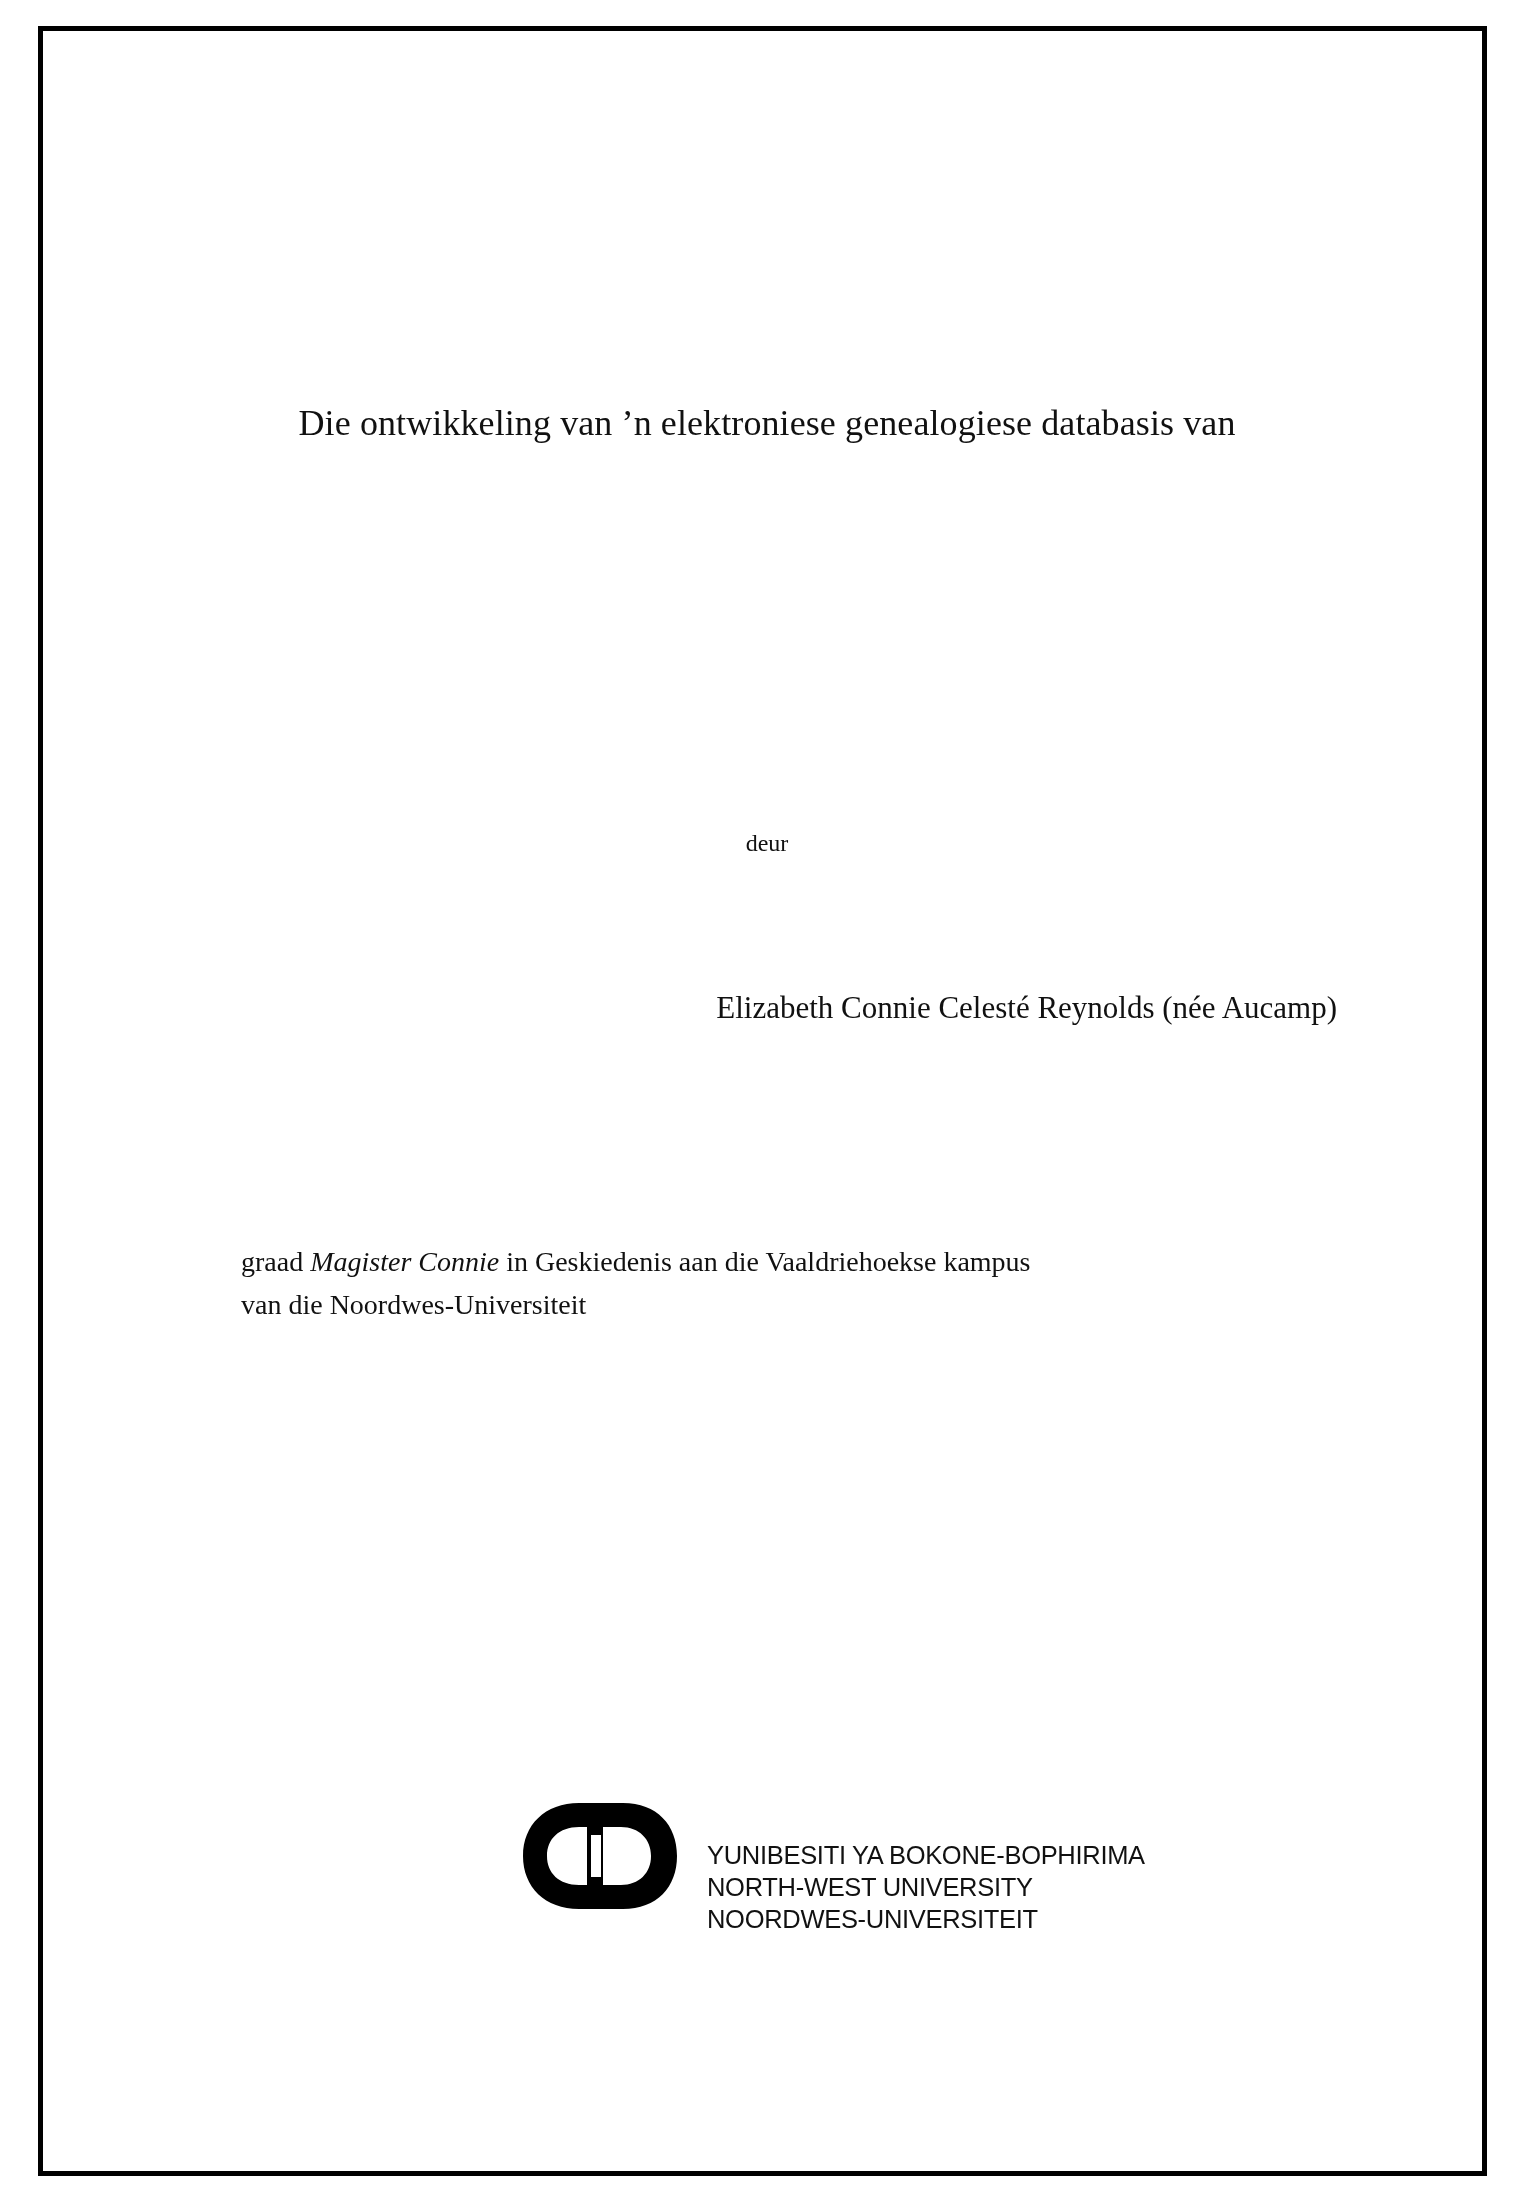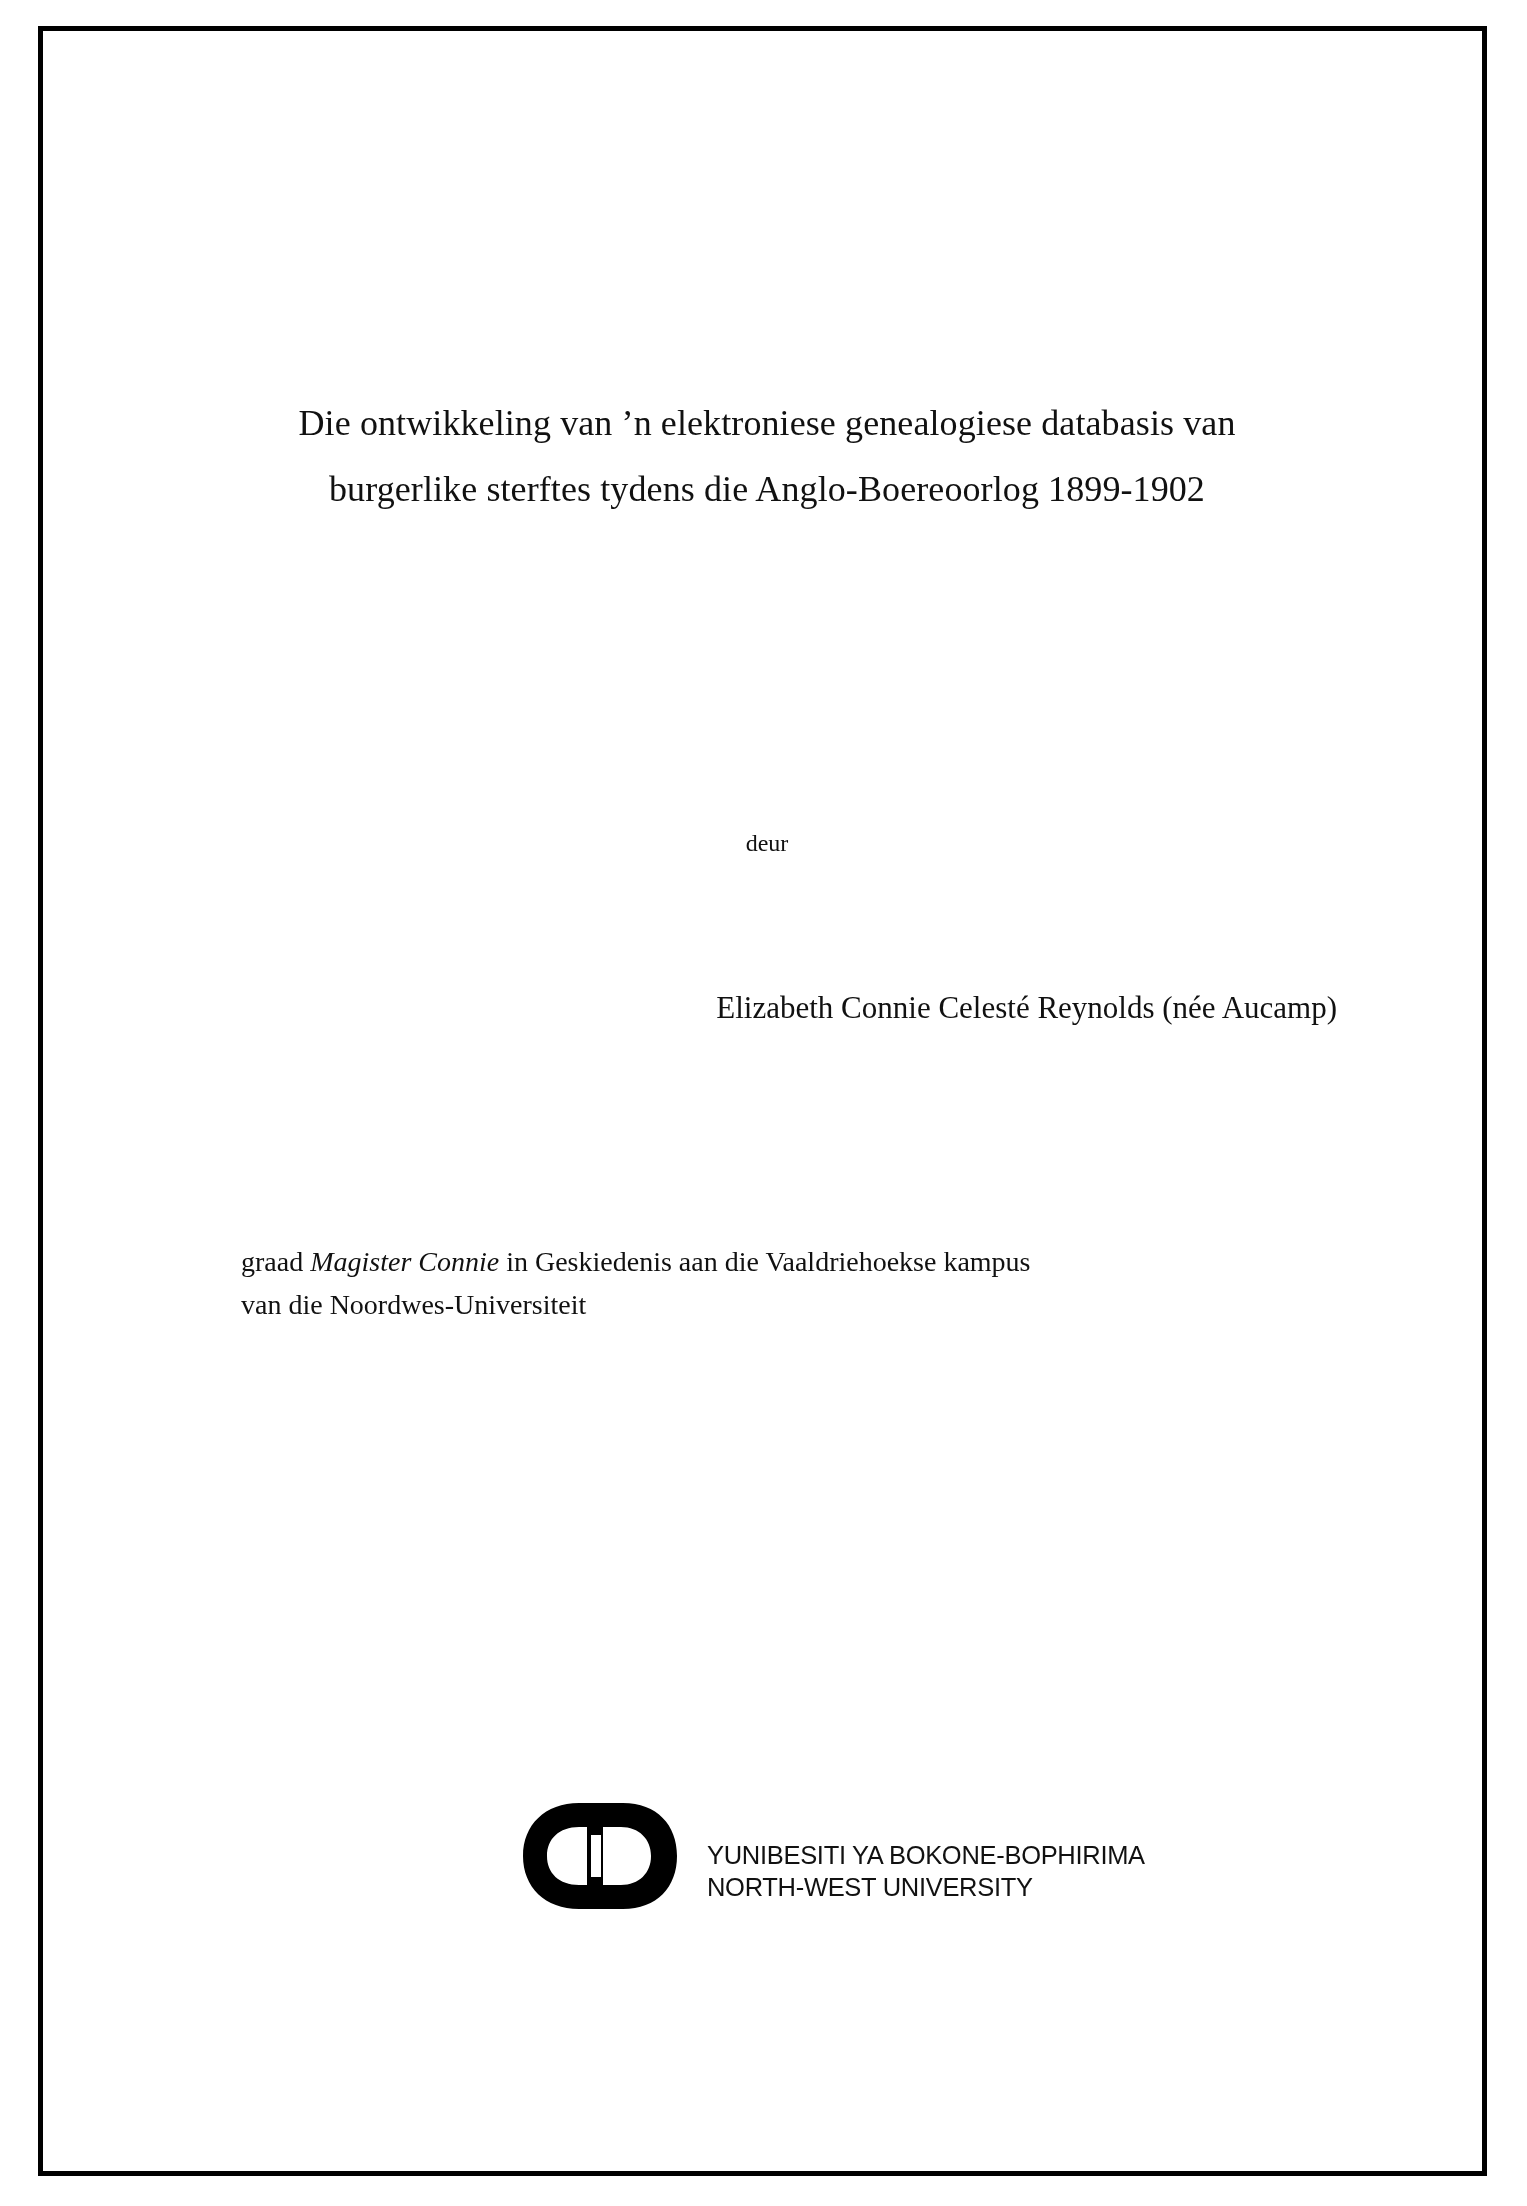--- a/index.html
+++ b/index.html
@@ -155,7 +155,6 @@
 
         <div class="title-block">
           <div class="title-line">Die ontwikkeling van ’n elektroniese genealogiese databasis van</div>
-          <div class="title-line">burgerlike sterftes tydens die Anglo-Boereoorlog 1899-1902</div>
         </div>
 
         <div class="deur">deur</div>

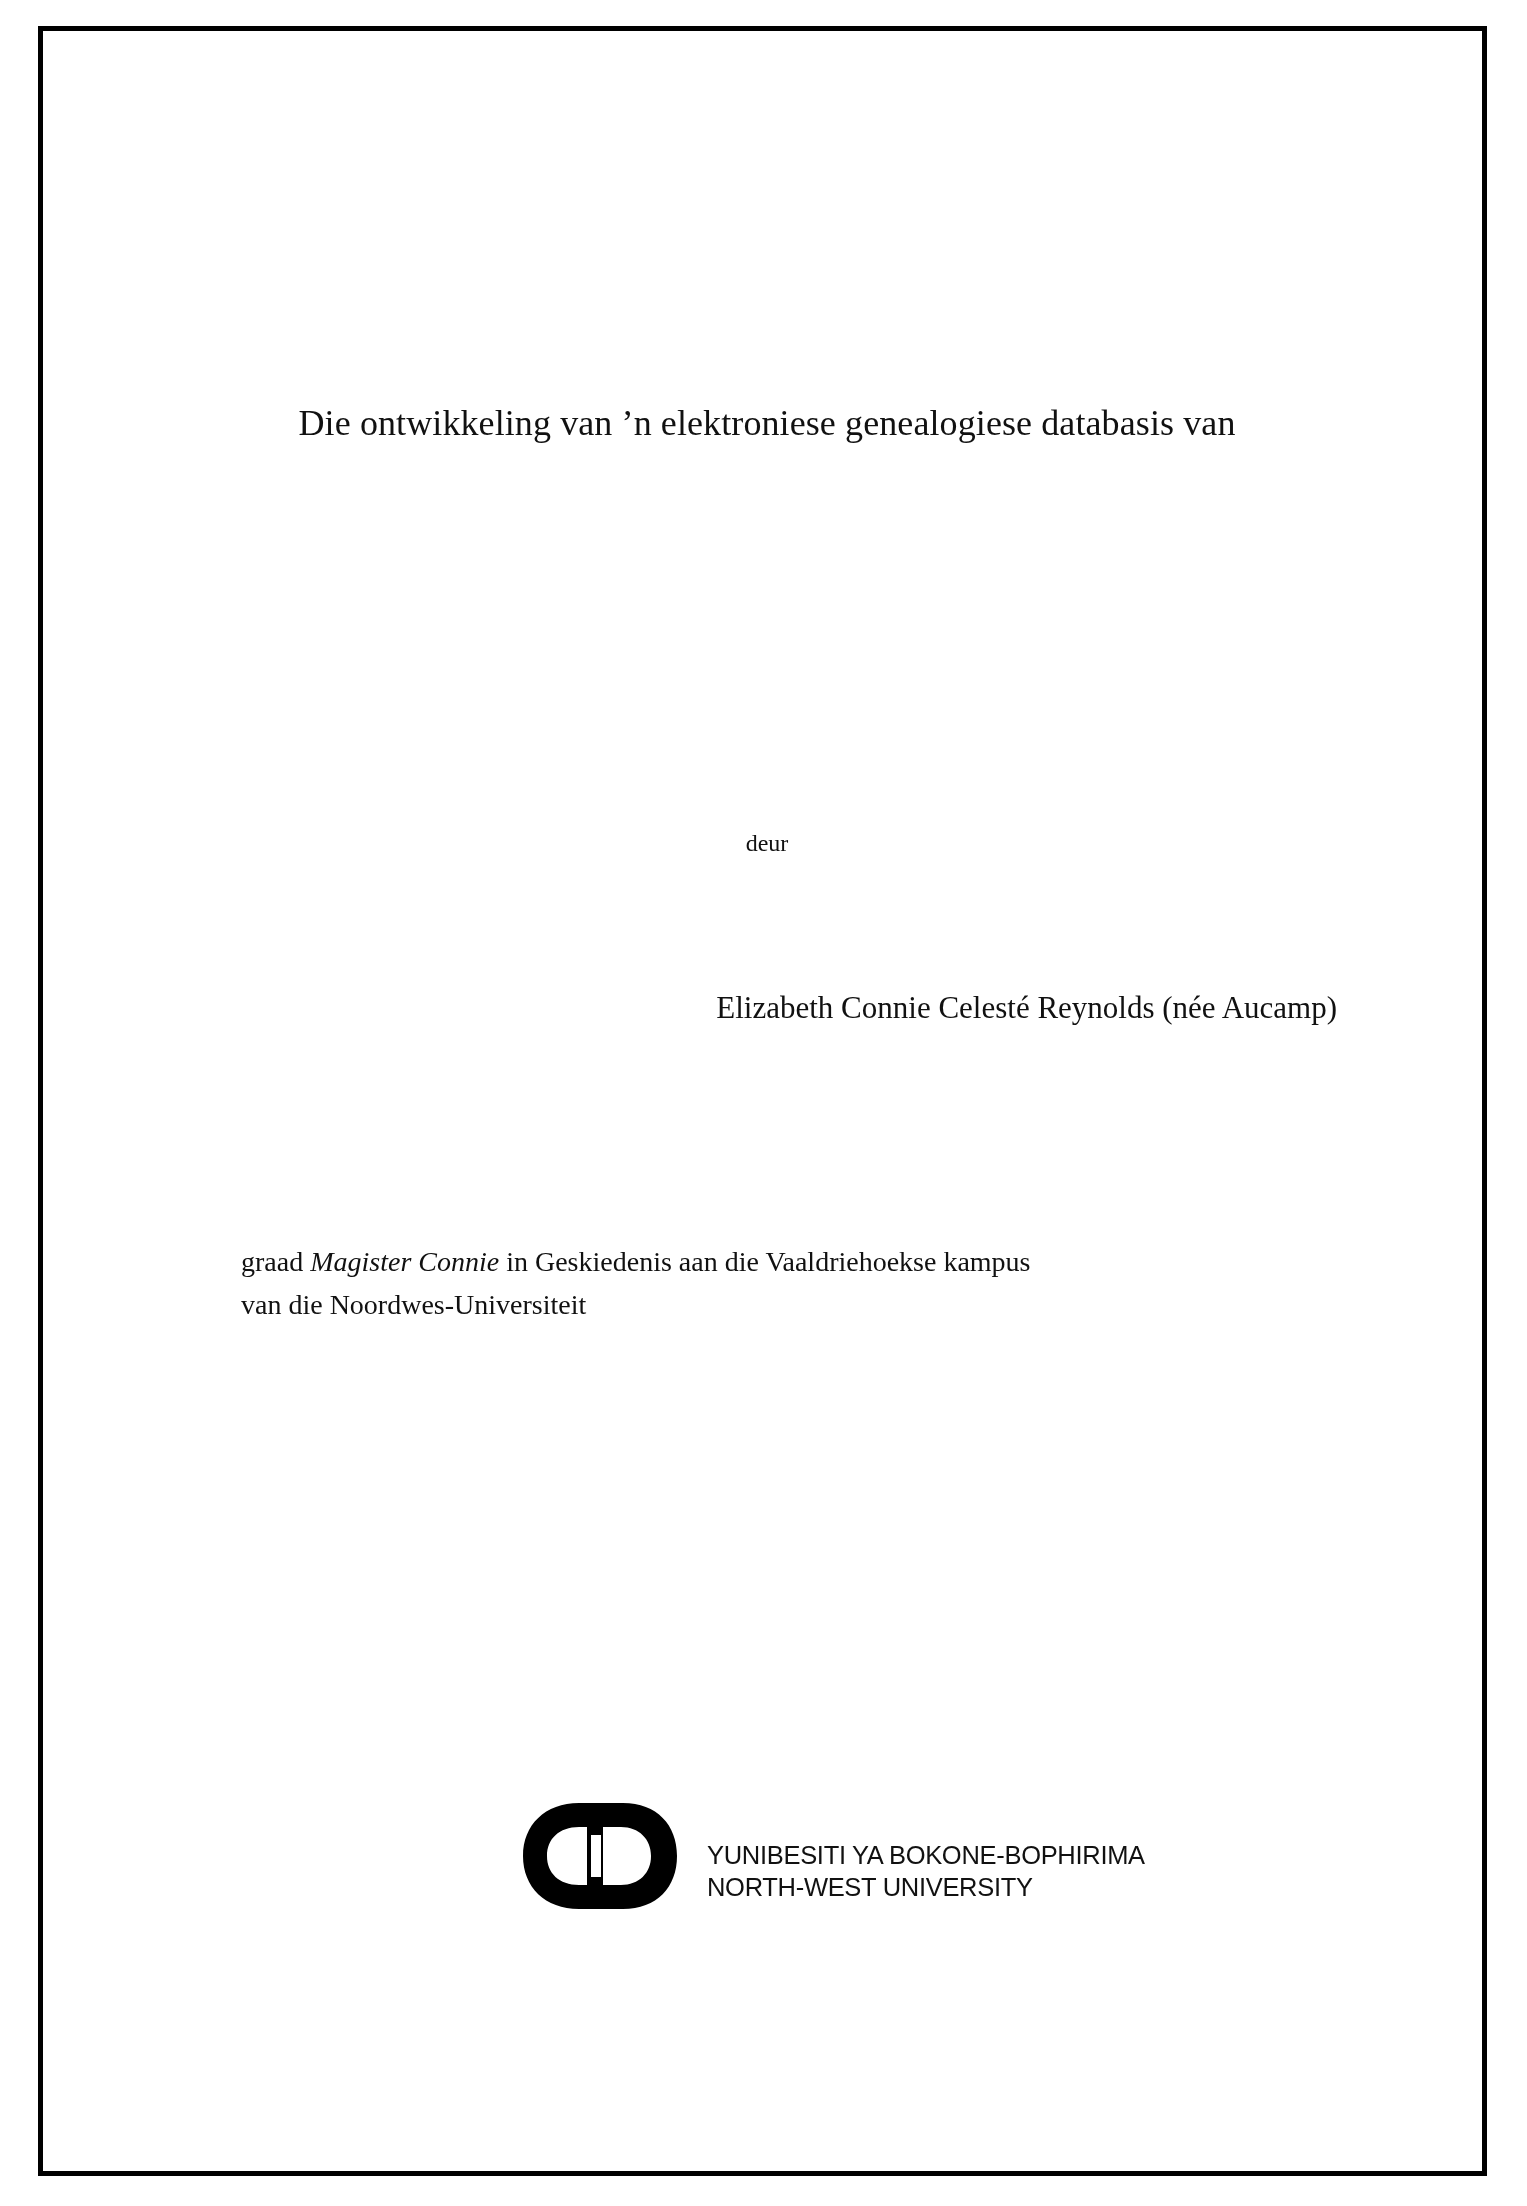--- a/index.html
+++ b/index.html
@@ -179,6 +179,7 @@
           <div class="logo-text">
             <div>YUNIBESITI YA BOKONE-BOPHIRIMA</div>
             <div>NORTH-WEST UNIVERSITY</div>
+            <div>NOORDWES-UNIVERSITEIT</div>
           </div>
         </div>
 

